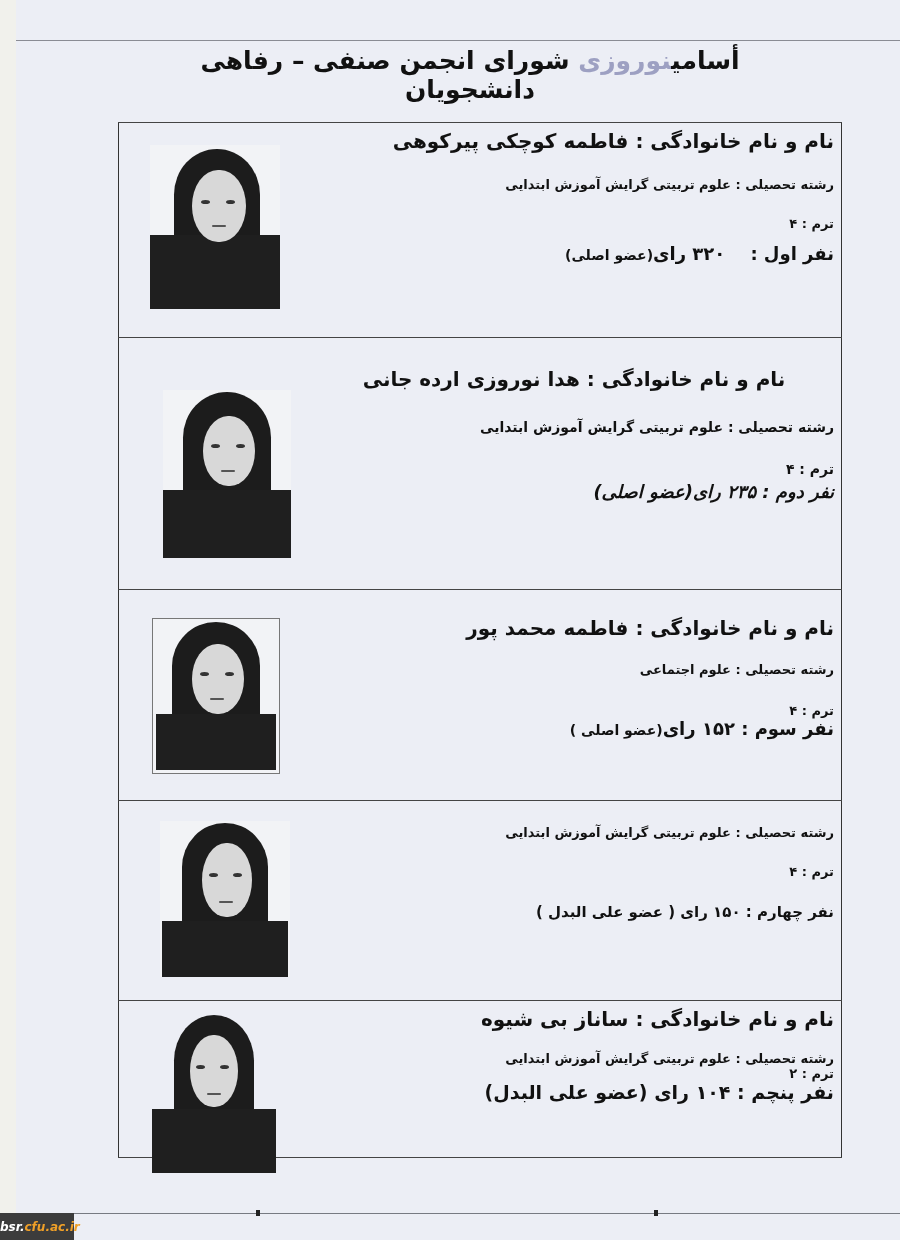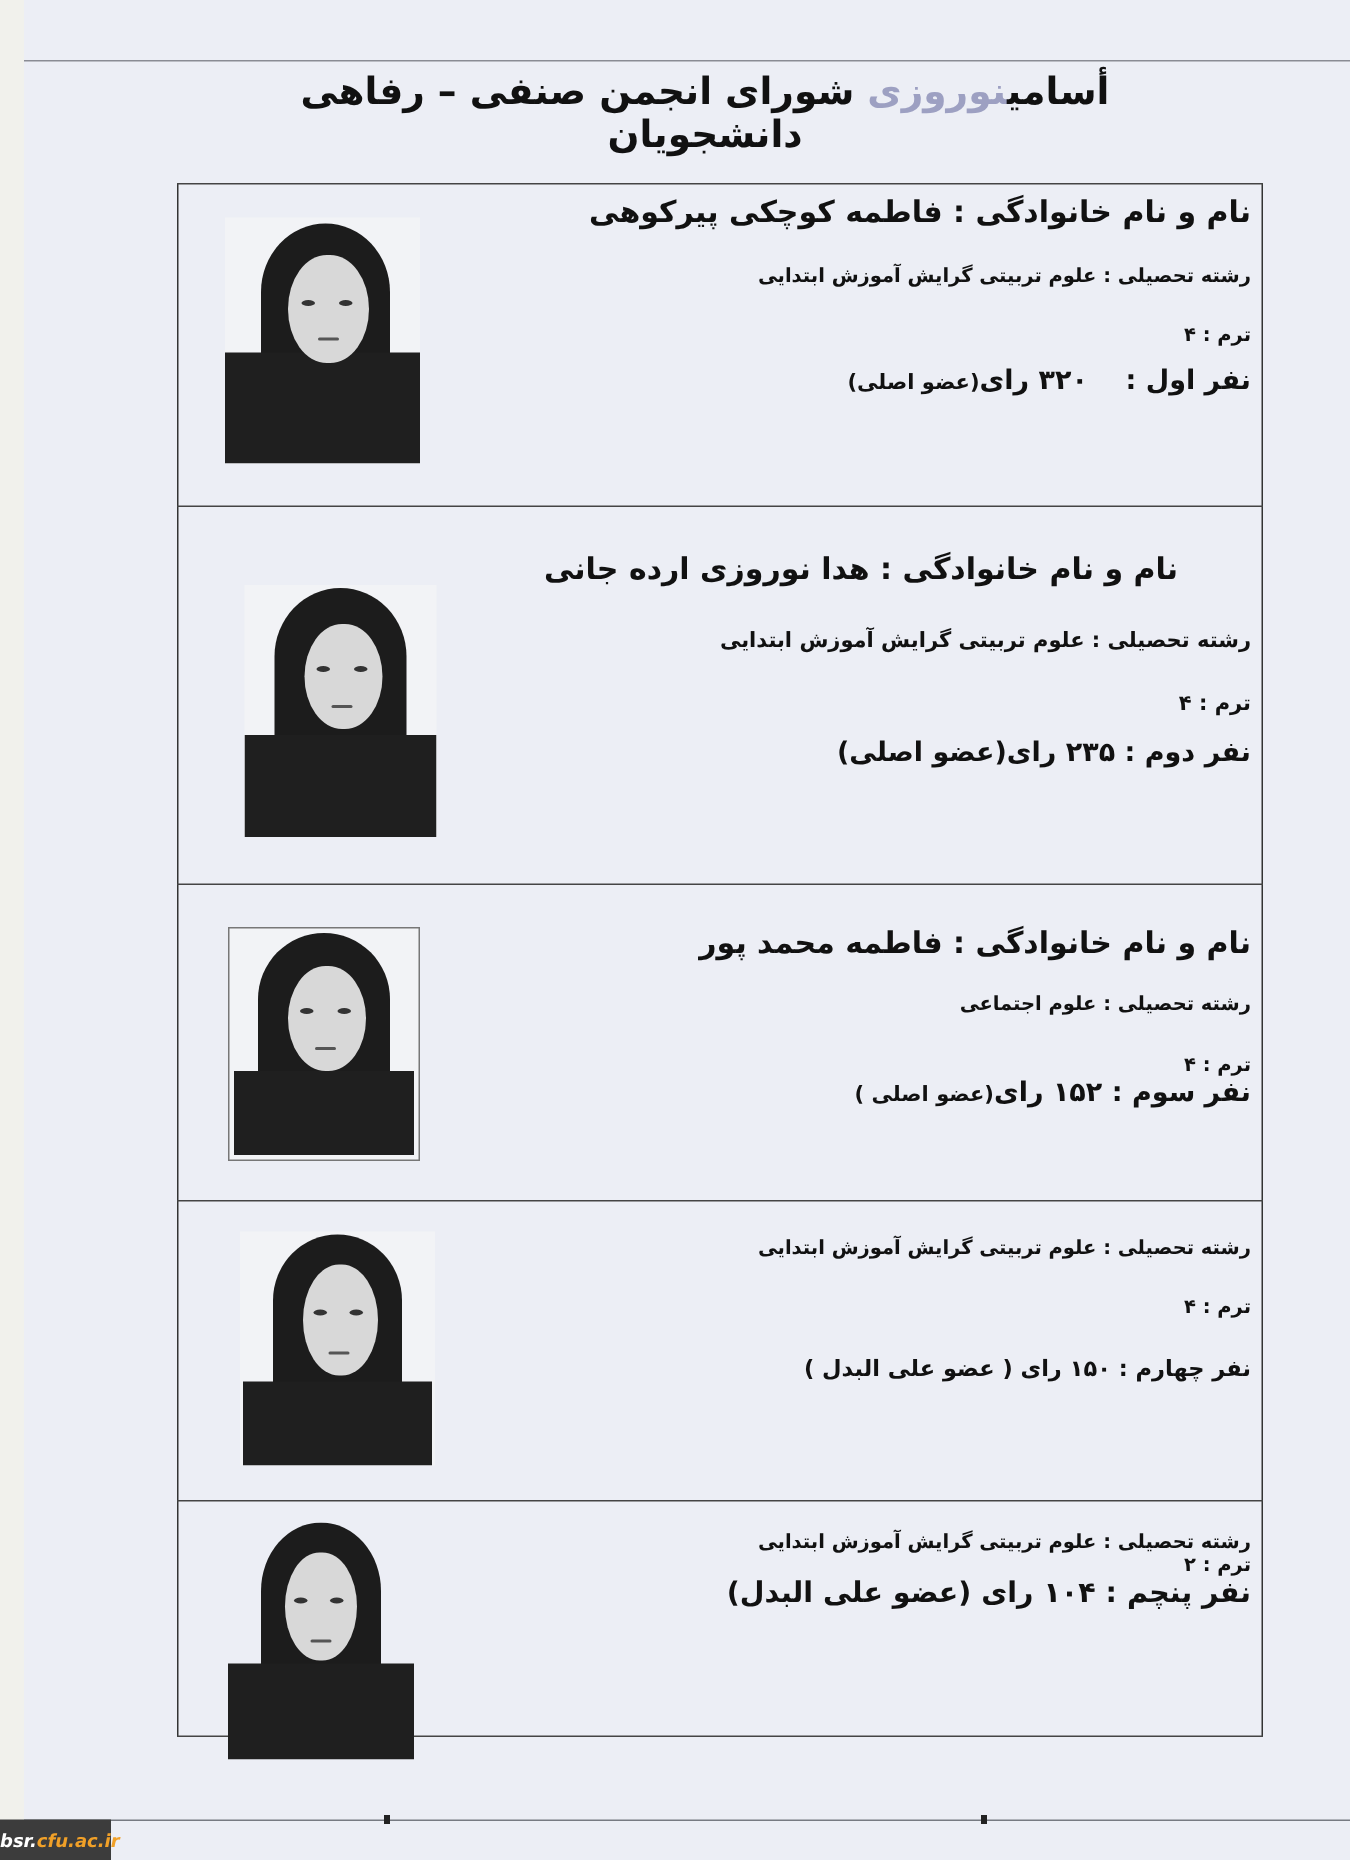--- a/index.html
+++ b/index.html
@@ -140,7 +140,7 @@
       <span>ترم :</span>
       <span>۴</span>
     </div>
-    <div class="rank-line" style="margin-top:14px;">
+    <div class="rank-line" style="margin-top:4px;font-style:italic;">
       <span>نفر دوم :</span>
       <span>۲۳۵ رای</span><span>(عضو اصلی)</span>
     </div>

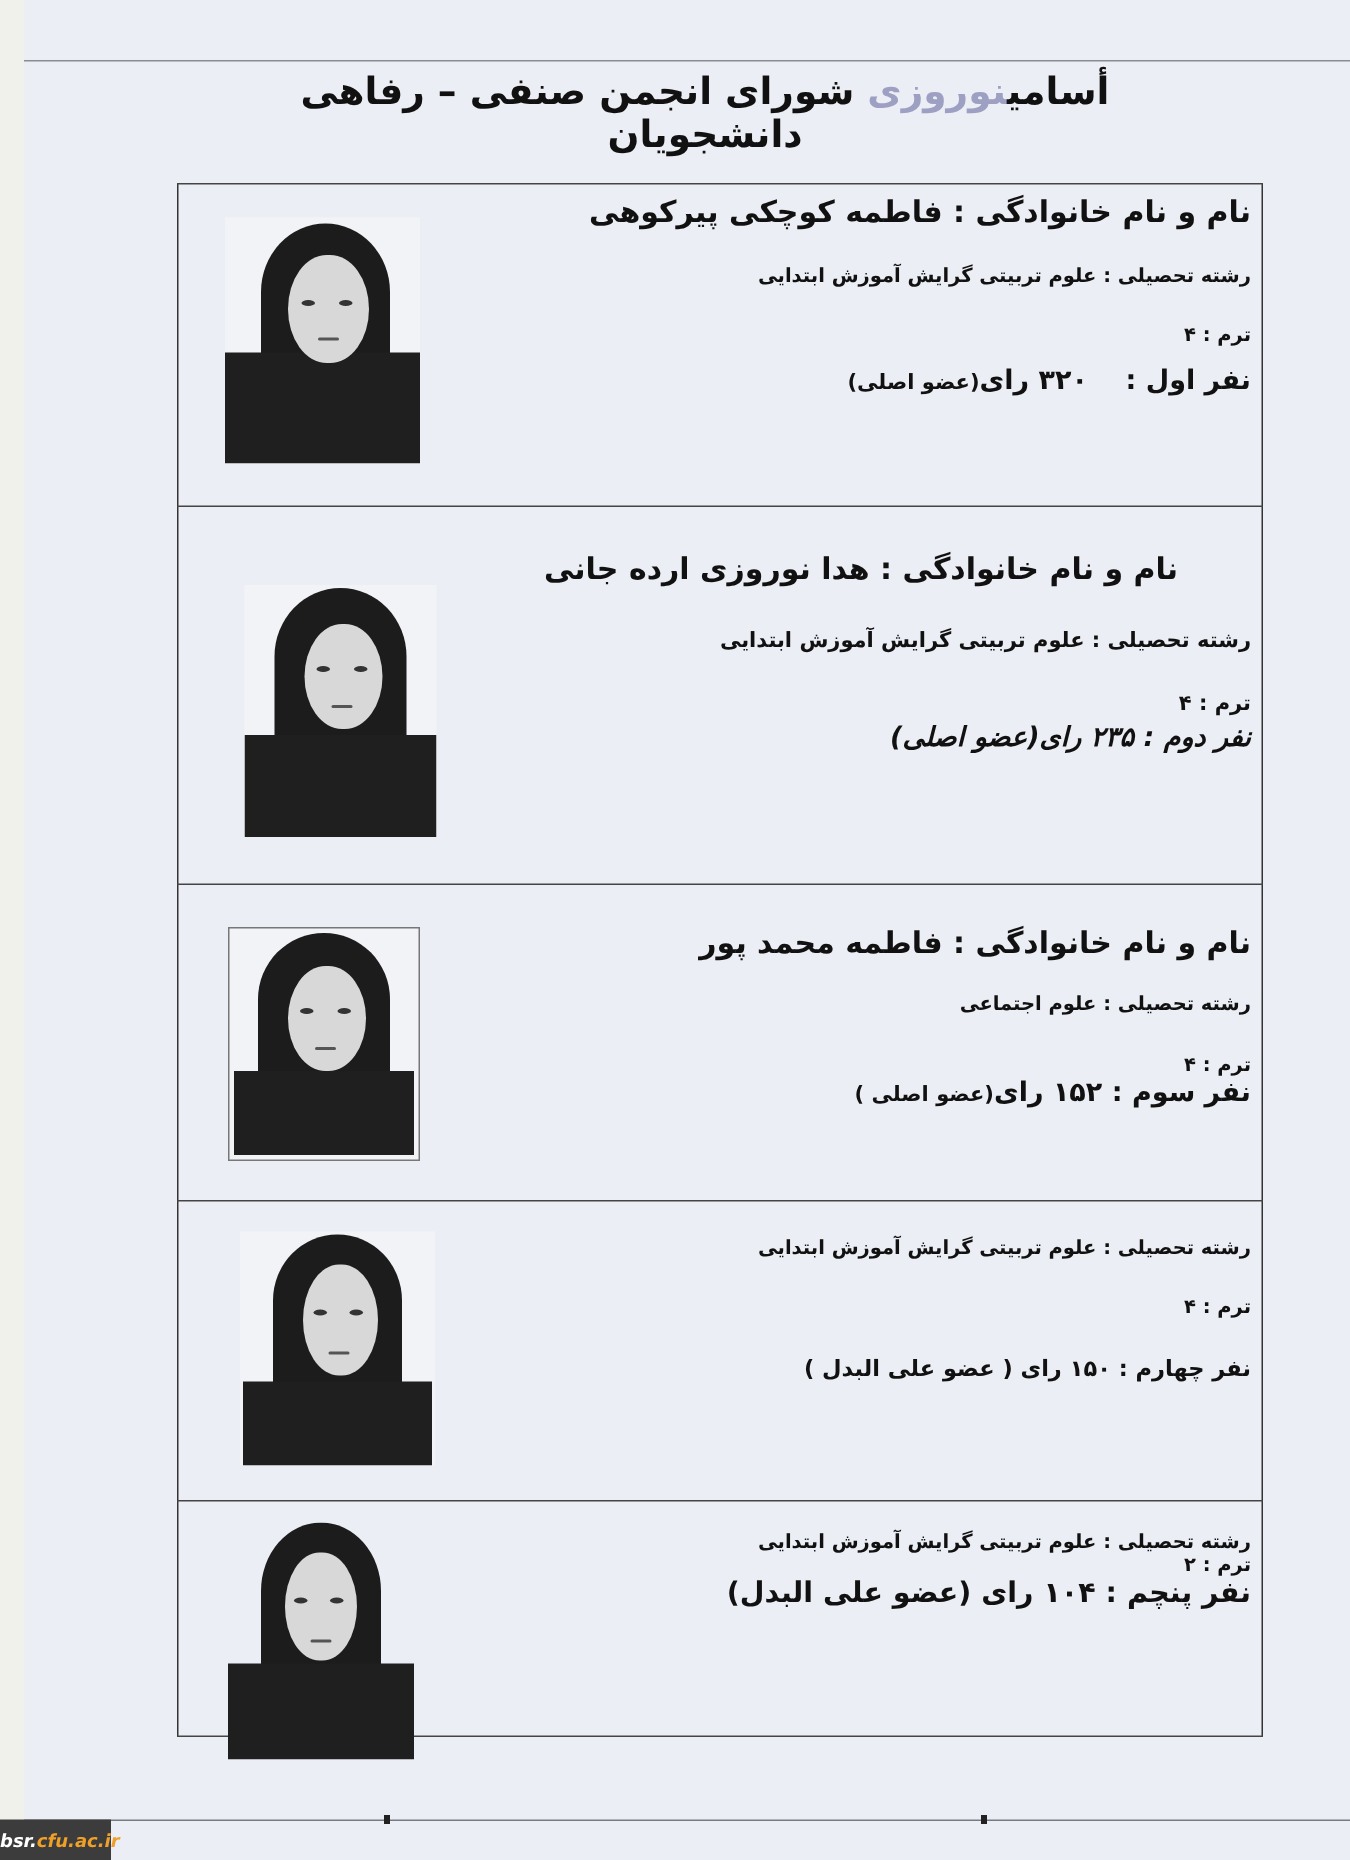--- a/index.html
+++ b/index.html
@@ -213,6 +213,10 @@
     <div class="mouth" style="left:55px;top:78px;"></div>
   </div>
   <div class="info">
+    <div class="name-line" style="margin-top:6px;">
+      <span>نام و نام خانوادگی :</span>
+      <span>ساناز بی شیوه</span>
+    </div>
     <div class="field-line" style="margin-top:20px;">
       <span>رشته تحصیلی :</span>
       <span>علوم تربیتی گرایش آموزش ابتدایی</span>

